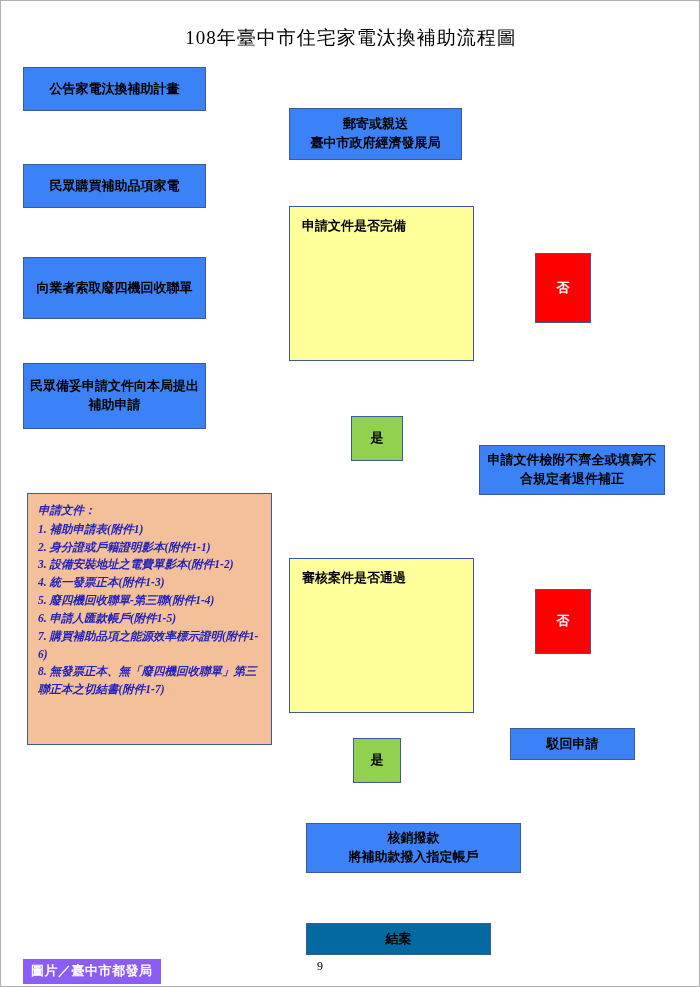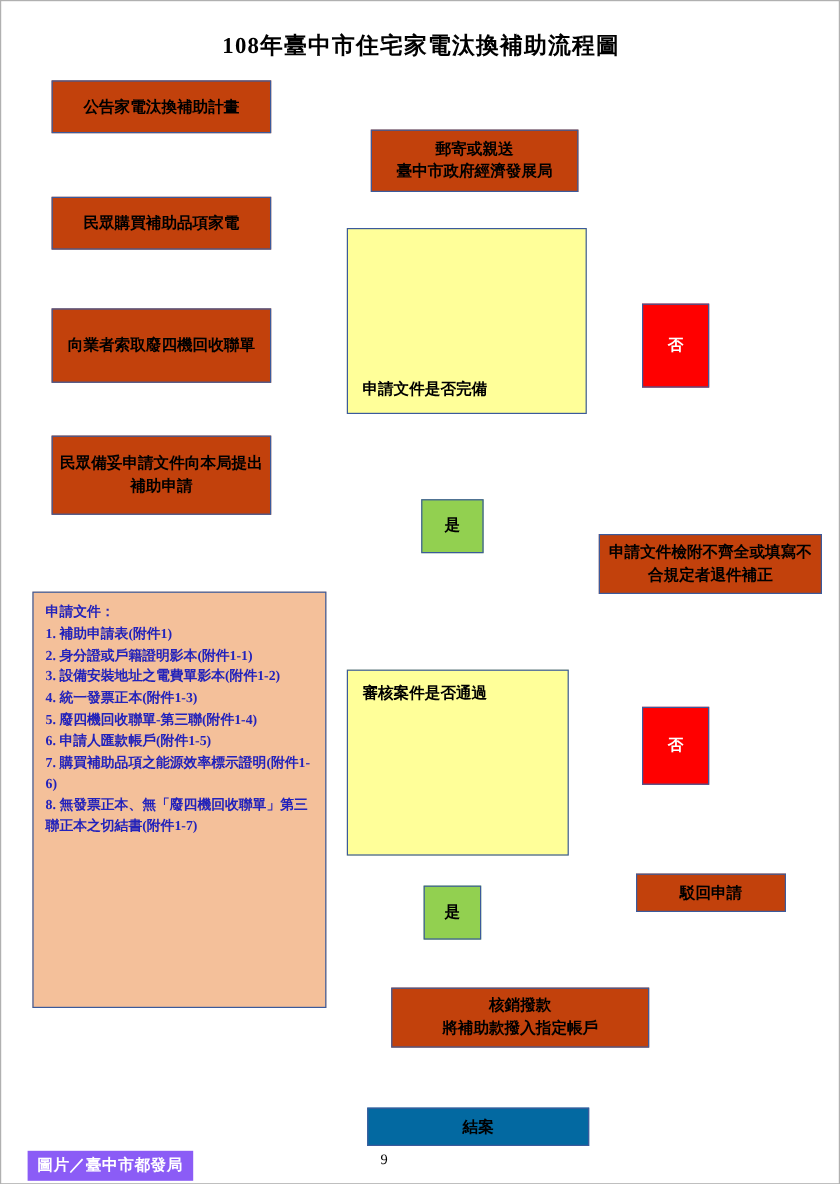--- a/index.html
+++ b/index.html
@@ -29,7 +29,7 @@
     width: 700px;
     text-align: center;
     font-size: 19px;
-    font-weight: bold;
+    font-weight: normal;
     letter-spacing: 1px;
   }
   .box {

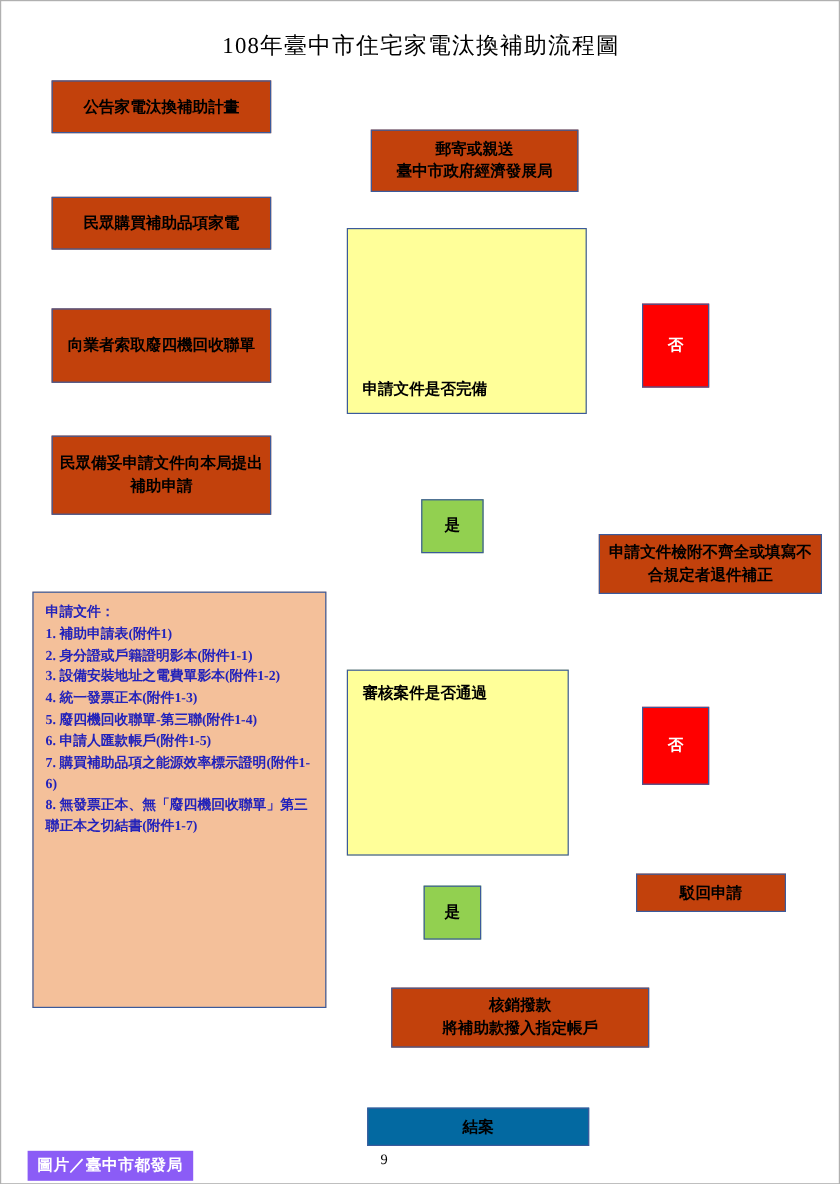--- a/index.html
+++ b/index.html
@@ -46,8 +46,7 @@
   }
   .b-plain {
     border: 1px solid #3b5a9c;
-    background: #c2410c;
-    margin-left: 20px;
+    background: #3b82f6;
   }
   .b-yellow {
     border: 1px solid #3b5a9c;

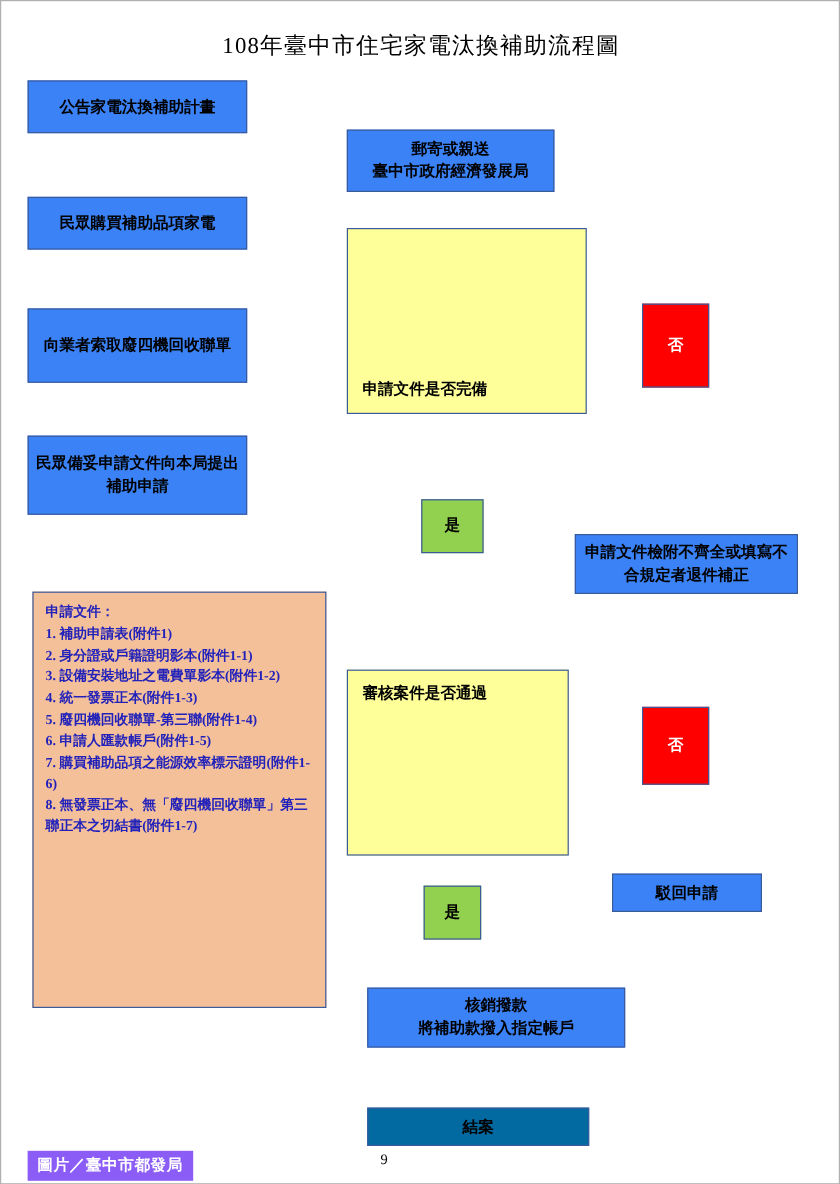--- a/index.html
+++ b/index.html
@@ -150,7 +150,7 @@
 臺中市政府經濟發展局</span>
   </div>
 
-  <div class="box b-yellow" style="left:288px; top:189px; width:200px; height:155px;align-items:flex-end;">
+  <div class="box b-yellow" style="left:288px; top:205px; width:185px; height:155px;">
     <span>申請文件是否完備</span>
   </div>
 

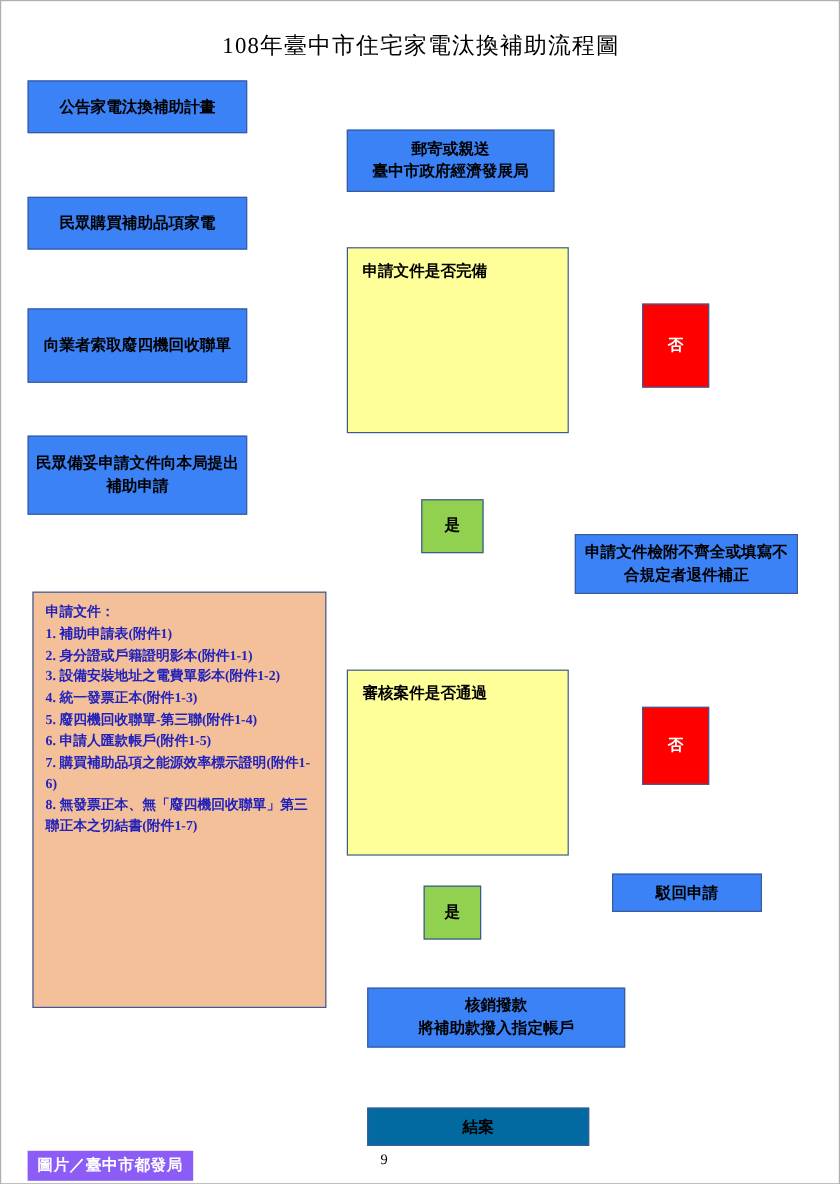--- a/index.html
+++ b/index.html
@@ -131,7 +131,7 @@
     <span>民眾備妥申請文件向本局提出補助申請</span>
   </div>
 
-  <div class="box b-orange" style="left:26px; top:492px; width:245px; height:347px;">
+  <div class="box b-orange" style="left:26px; top:492px; width:245px; height:252px;font-style:italic;">
     <div class="doc-list">
       <span class="doc-head">申請文件：</span>
       <span class="doc-item">1. 補助申請表(附件1)</span>

